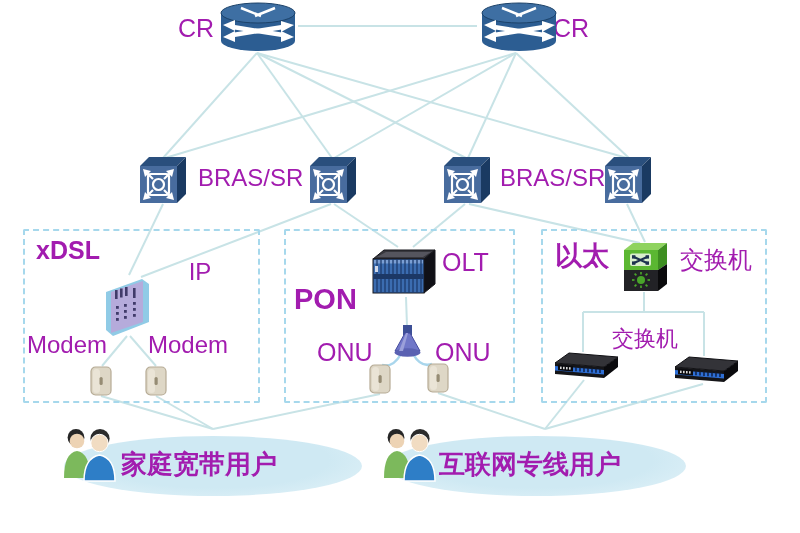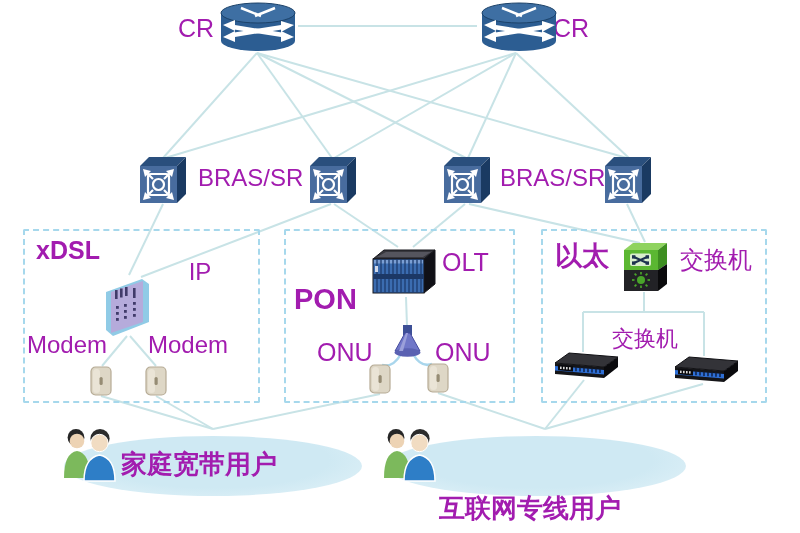--- a/index.html
+++ b/index.html
@@ -279,7 +279,7 @@
   <div class="lbl" style="left:612px;top:327px;font-size:22px;">交换机</div>
 
   <div class="lbl bold z4" style="left:121px;top:450px;font-size:26px;">家庭宽带用户</div>
-  <div class="lbl bold z4" style="left:439px;top:450px;font-size:26px;margin-top:44px;">互联网专线用户</div>
+  <div class="lbl bold z4" style="left:439px;top:450px;font-size:26px;">互联网专线用户</div>
 
 </div>
 

